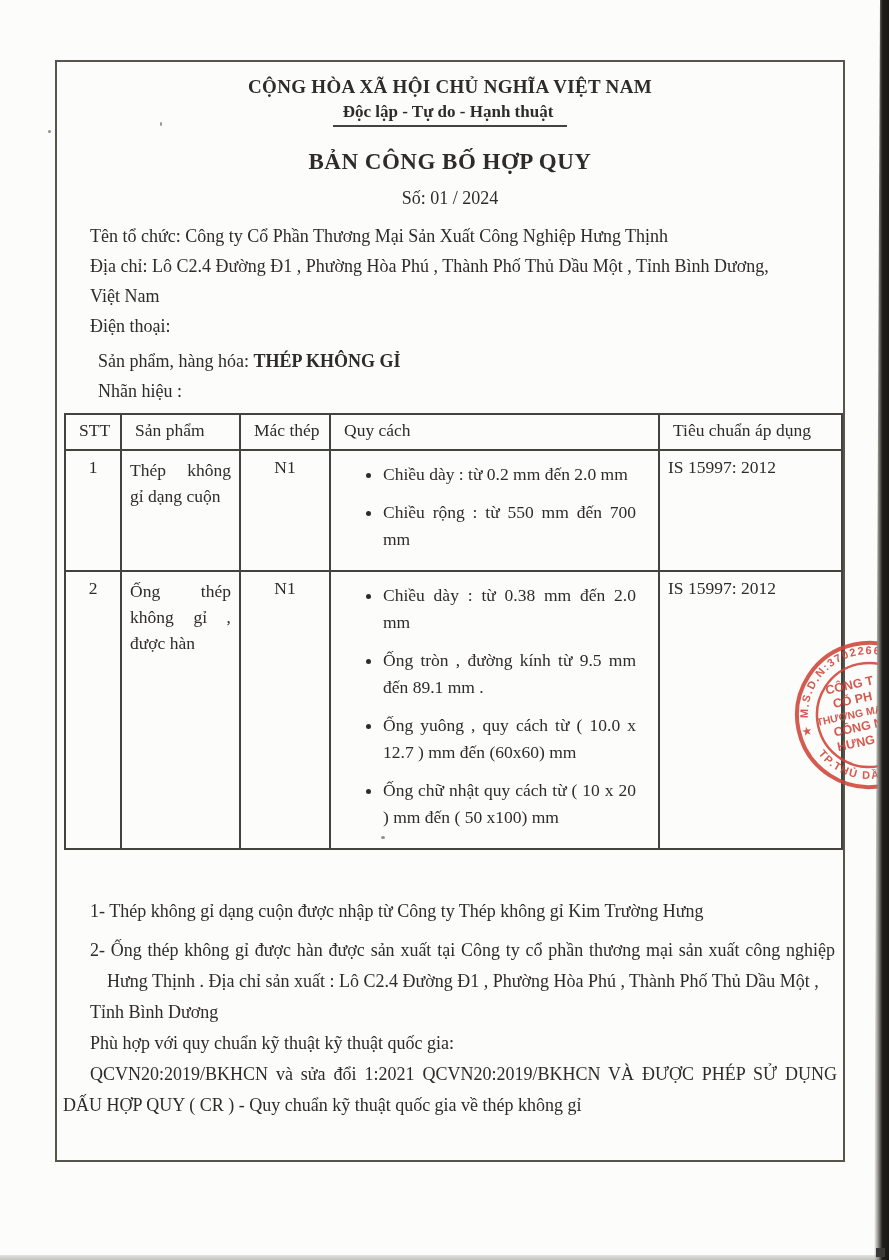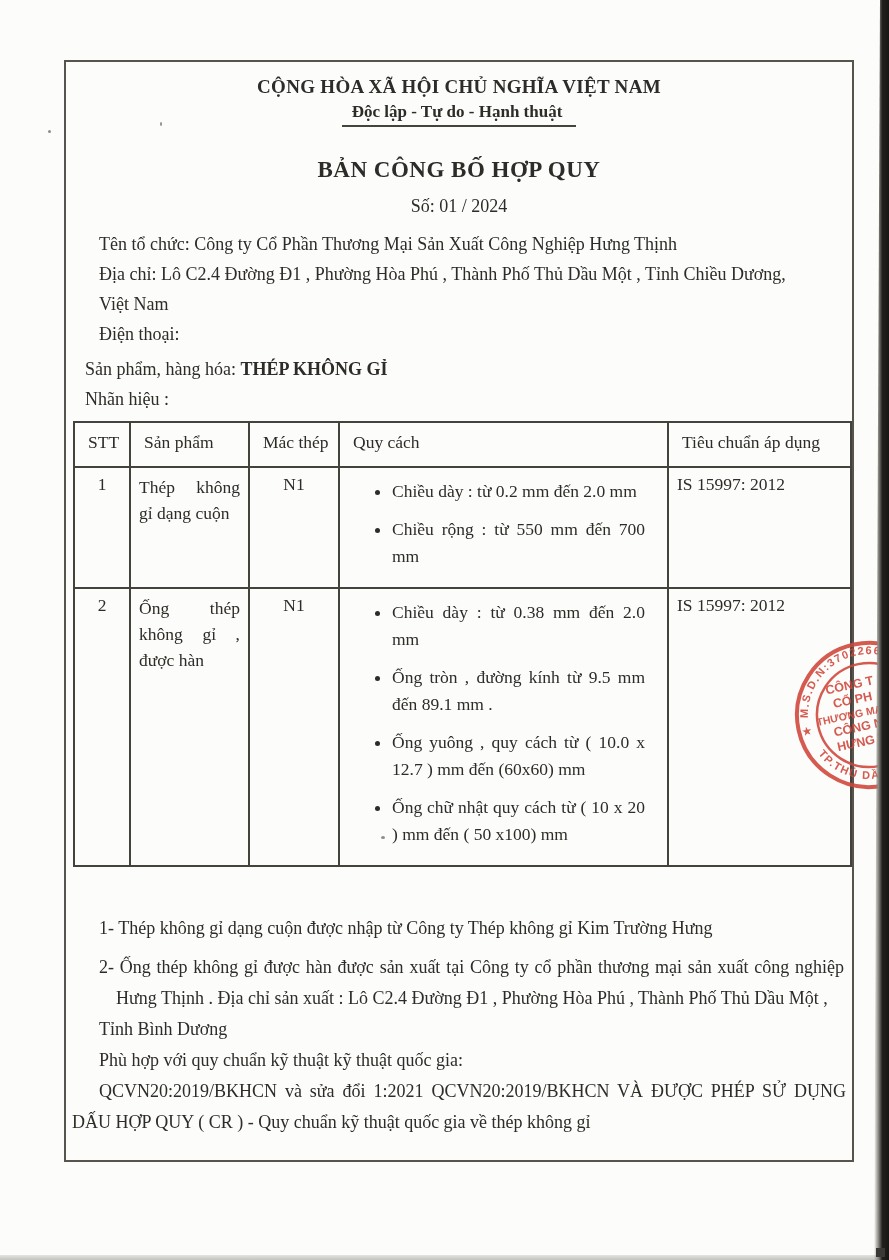--- a/index.html
+++ b/index.html
@@ -31,7 +31,7 @@
   }
   
   .frame{
-    position:absolute;left:64px;top:60px;width:790px;height:1102px;
+    position:absolute;left:55px;top:60px;width:790px;height:1102px;
     box-sizing:border-box;border:2px solid #56544d;
     background:transparent;
   }

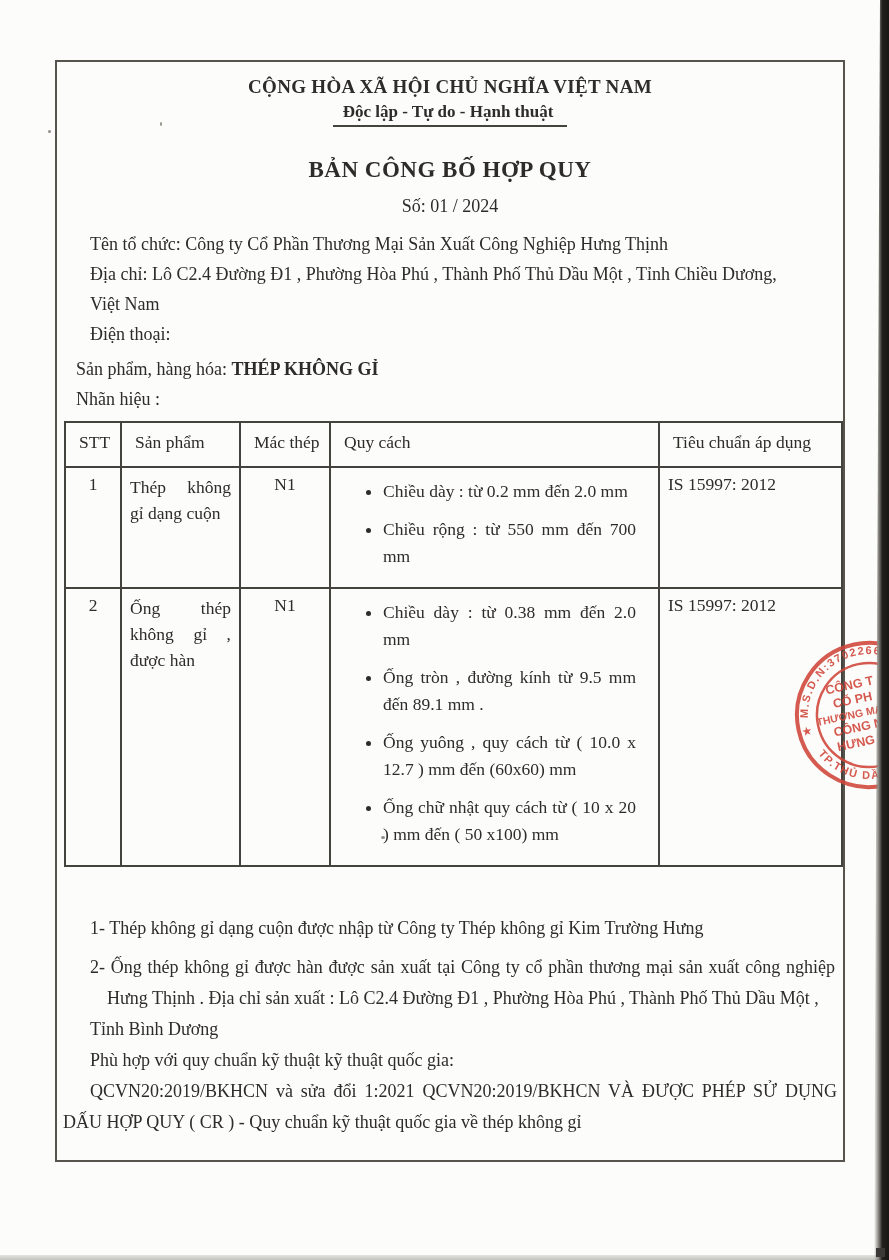--- a/index.html
+++ b/index.html
@@ -45,7 +45,7 @@
     padding:0 14px 2px 10px;border-bottom:2px solid #45433d;
   }
   .title{
-    margin-top:28px;text-align:center;font-weight:bold;
+    margin-top:20px;text-align:center;font-weight:bold;
     font-size:23px;line-height:30px;letter-spacing:.5px;
   }
   .doc-number{margin-top:8px;text-align:center;font-size:18px;line-height:26px;}

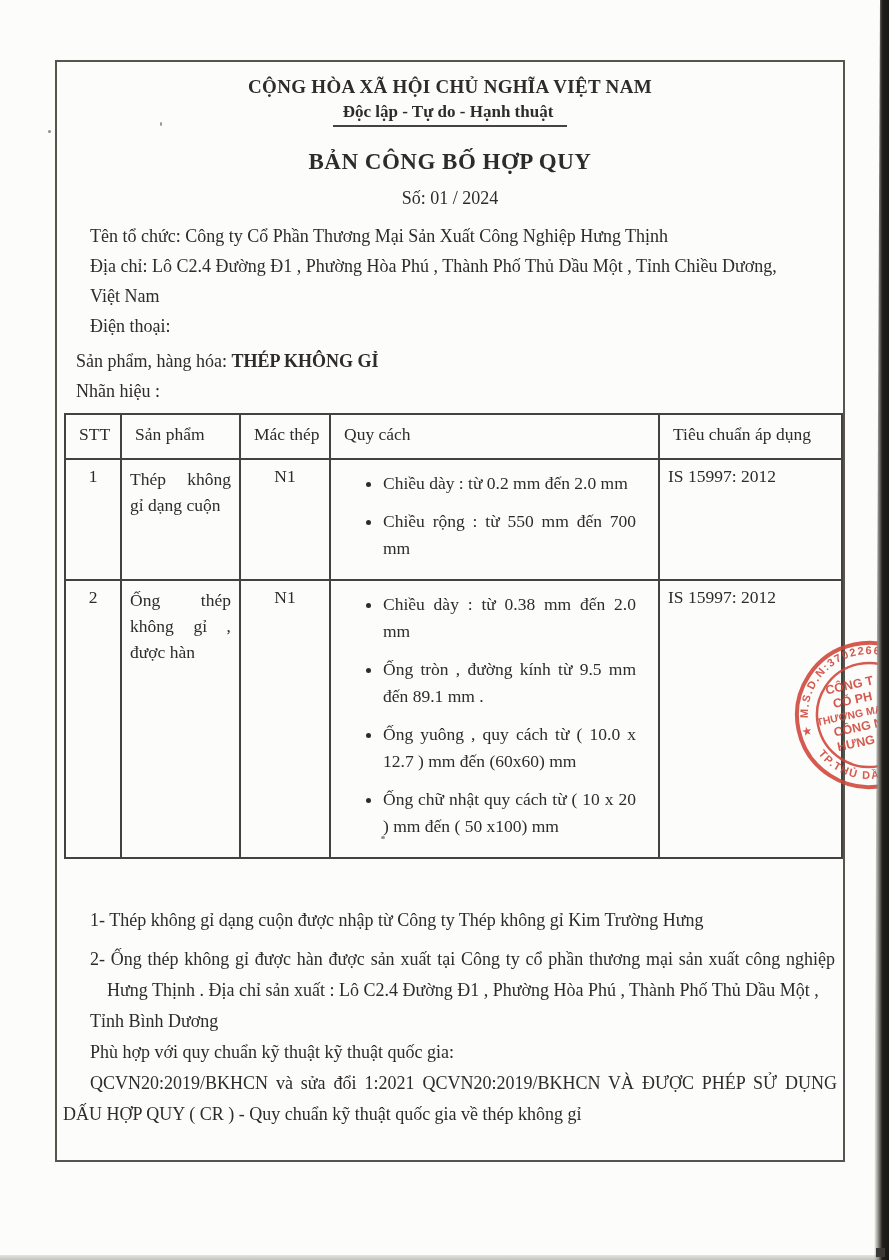--- a/index.html
+++ b/index.html
@@ -111,7 +111,7 @@
     <div class="doc-number">Số: 01 / 2024</div>
 
     <p class="ln first">Tên tổ chức: Công ty Cổ Phần Thương Mại Sản Xuất Công Nghiệp Hưng Thịnh</p>
-    <p class="ln">Địa chỉ: Lô C2.4 Đường Đ1 , Phường Hòa Phú , Thành Phố Thủ Dầu Một , Tỉnh Chiều Dương, Việt Nam</p>
+    <p class="ln">Địa chỉ: Lô C2.4 Đường Đ1 , Phường Hòa Phú , Thành Phố Thủ Dầu Một , Tỉnh Bình Dương, Việt Nam</p>
     <p class="ln">Điện thoại:</p>
 
     <p class="ln ind gap"><span>Sản phẩm, hàng hóa: </span><span class="bold">THÉP KHÔNG GỈ</span></p>

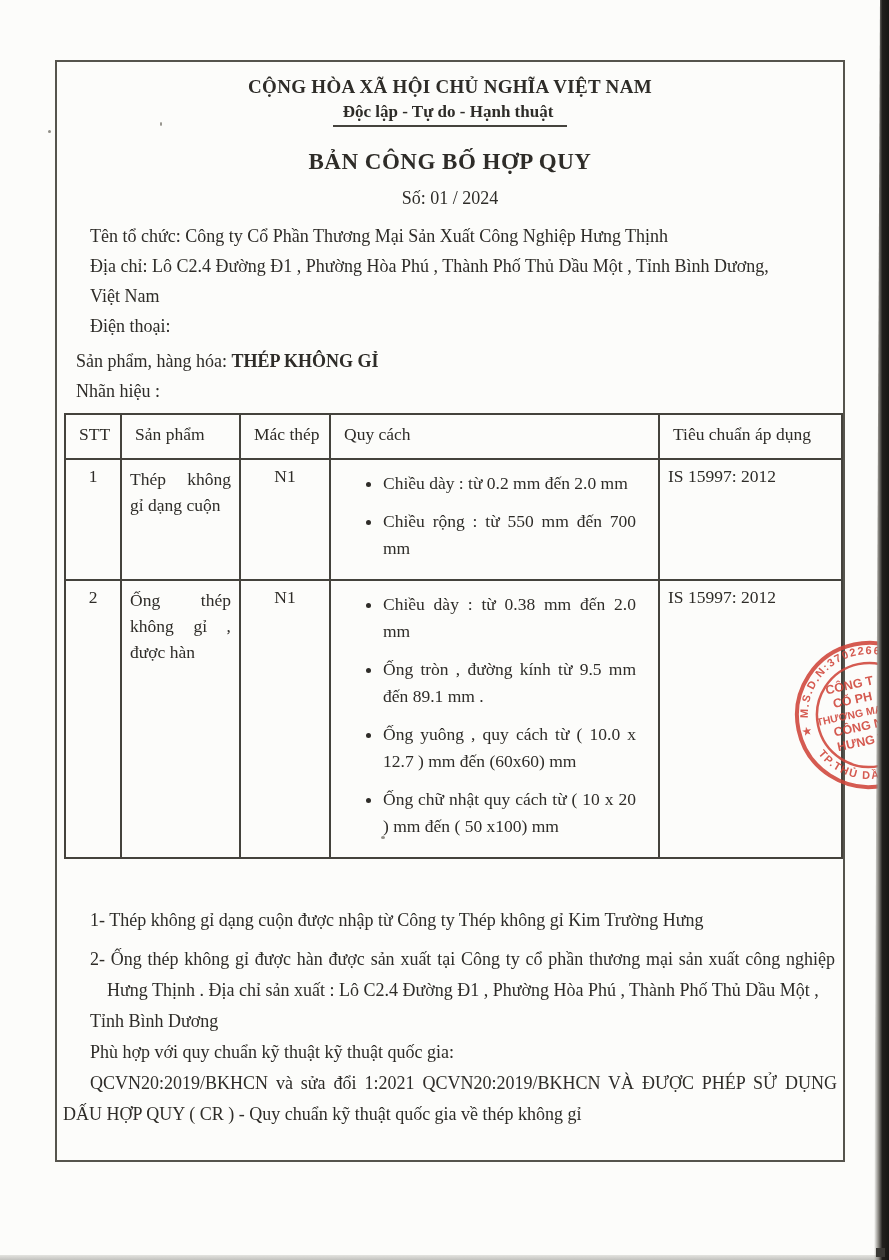--- a/index.html
+++ b/index.html
@@ -51,7 +51,7 @@
   .doc-number{margin-top:8px;text-align:center;font-size:18px;line-height:26px;}
   p.ln{margin:0 55px 0 33px;font-size:18px;line-height:30px;}
   p.ln.first{margin-top:10px;}
-  p.ln.ind{margin-left:19px;}
+  p.ln.ind{margin-left:41px;}
   p.ln.gap{margin-top:5px;}
   .bold{font-weight:bold;}
   

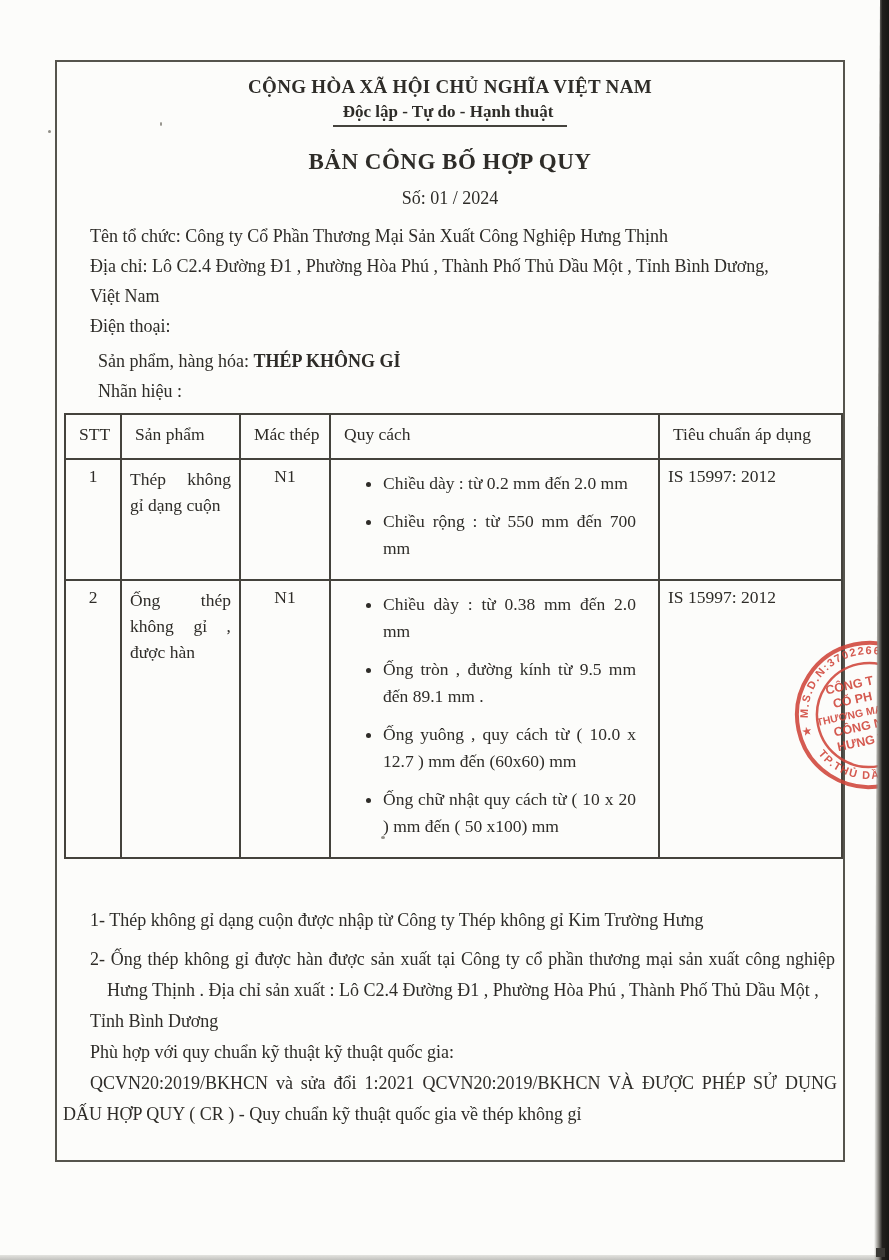--- a/index.html
+++ b/index.html
@@ -63,7 +63,7 @@
     border:2px solid #44423c;vertical-align:top;
     padding:6px 8px;box-sizing:border-box;font-weight:normal;
   }
-  table.spec th{height:45px;text-align:left;padding-left:13px;vertical-align:middle;padding-top:2px;}
+  table.spec th{height:36px;text-align:left;padding-left:13px;vertical-align:middle;padding-top:2px;}
   th.c-stt,td.c-stt{text-align:center;padding-left:4px;}
   td.c-stt{padding-top:10px;}
   td.c-sp{text-align:justify;padding:10px 10px 6px 12px;line-height:26px;}

